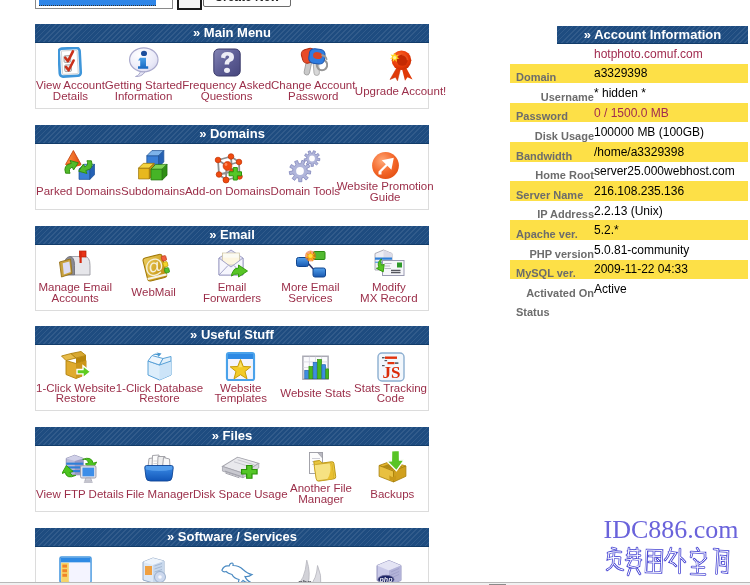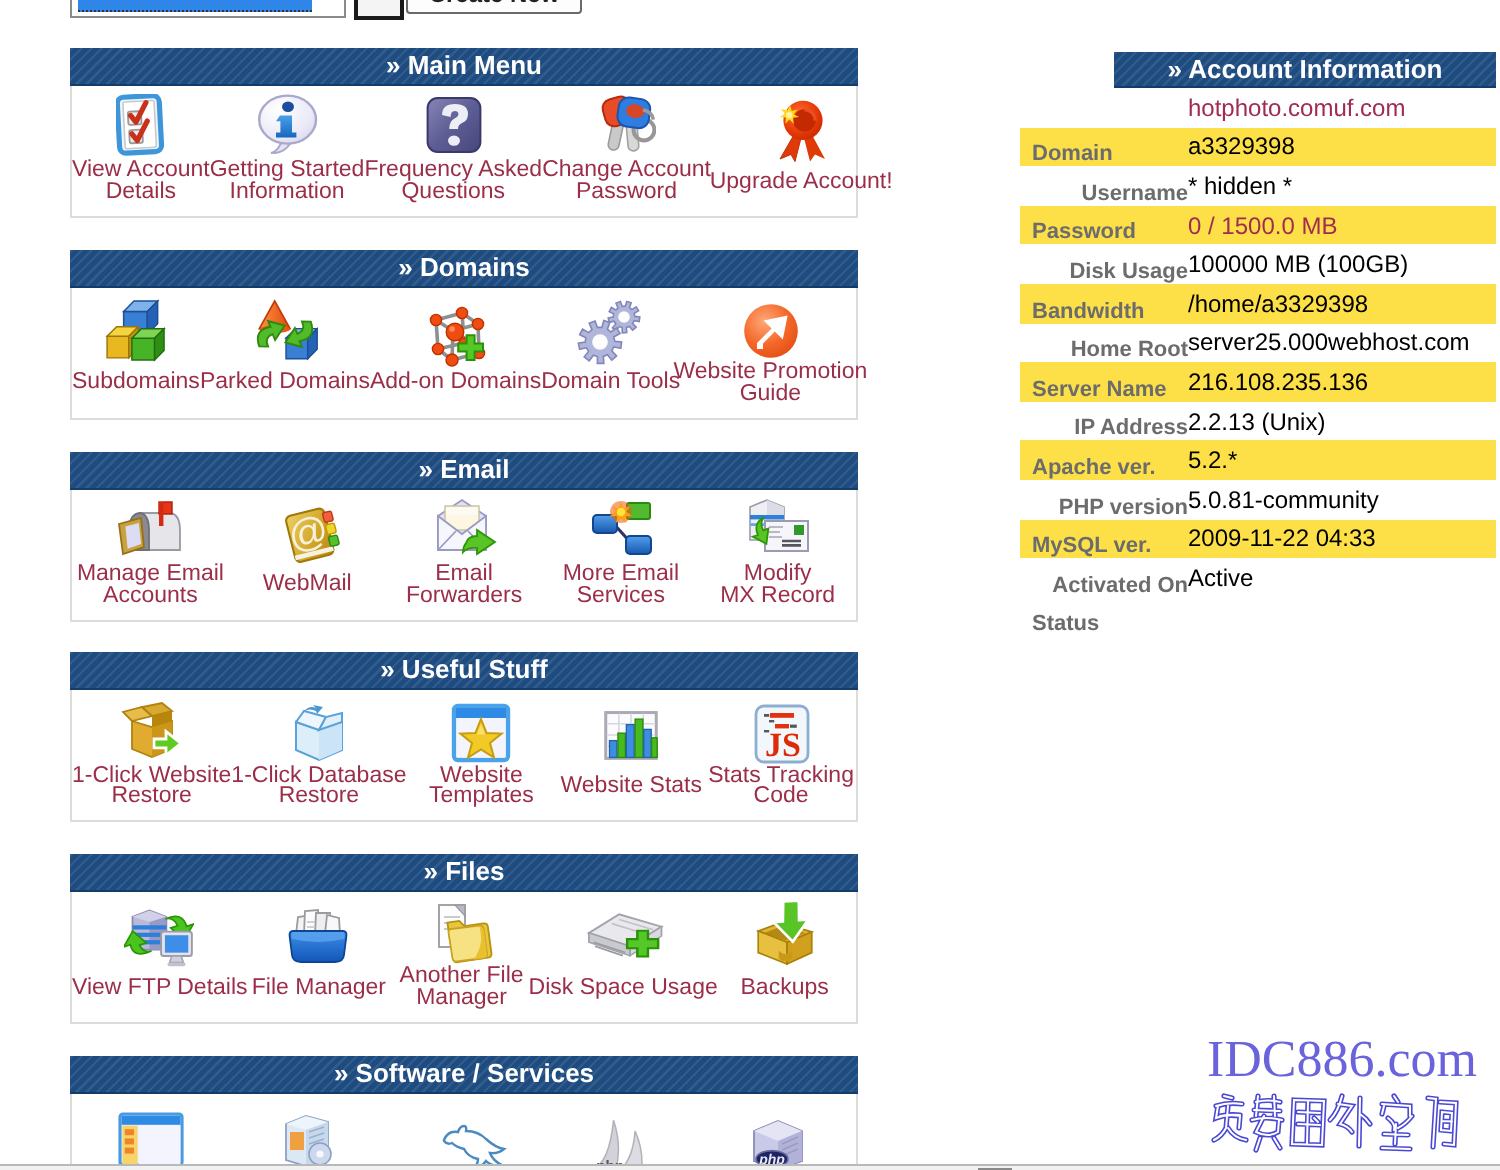--- a/index.html
+++ b/index.html
@@ -163,6 +163,30 @@
  <div class="pcontent">
   <div class="cell">
         <div class="iwrap">
+          <svg width="33" height="36" viewBox="0 0 32 34" style="margin-top:8px">
+<defs>
+              <linearGradient id="pkc" x1="0" y1="0" x2="1" y2="0">
+<stop offset="0%" stop-color="#ff9440"></stop>
+                <stop offset="100%" stop-color="#e04810"></stop>
+              </linearGradient>
+            </defs>
+<path d="M11,1 L18.5,14.5 q-7.5,3.2 -15,0 Z" fill="url(#pkc)" stroke="#c03a08" stroke-width="0.8"></path>
+<ellipse cx="11" cy="14.7" rx="7.4" ry="1.8" fill="#e85a18"></ellipse>
+<path d="M16.5,19 L27.0,19 L27.0,29 L16.5,29 Z" fill="#3a7fd6" stroke="#1c4f94" stroke-width="0.7"></path>
+            <path d="M16.5,19 L21.1,14.4 L31.6,14.4 L27.0,19 Z" fill="#7db3ea" stroke="#1c4f94" stroke-width="0.7"></path>
+            <path d="M27.0,19 L31.6,14.4 L31.6,24.4 L27.0,29 Z" fill="#2561b4" stroke="#1c4f94" stroke-width="0.7"></path>
+<path d="M3.5,23 q-2.8,-8 5.5,-9.5 l-1.2,-2.8 l8,2.2 l-4.6,7 l-1.2,-2.8 q-4.2,1.6 -2.2,6 Z" fill="#52bb2a" stroke="#2e8a0e" stroke-width="0.9"></path>
+<path d="M28.5,11 q2.8,8 -5.5,9.5 l1.2,2.8 l-8,-2.2 l4.6,-7 l1.2,2.8 q4.2,-1.6 2.2,-6 Z" fill="#52bb2a" stroke="#2e8a0e" stroke-width="0.9"></path>
+</svg>
+          <path d="M16,17 L25.5,17 L25.5,26.5 L16,26.5 Z" fill="#3a7fd6" stroke="#1c4f94" stroke-width="0.7"><path d="M16,17 L20.2,12.8 L29.7,12.8 L25.5,17 Z" fill="#7db3ea" stroke="#1c4f94" stroke-width="0.7"><path d="M25.5,17 L29.7,12.8 L29.7,22.3 L25.5,26.5 Z" fill="#2561b4" stroke="#1c4f94" stroke-width="0.7">
+<path d="M3,21 q-2,-7 5,-8.5 l-1,-2.5 l7,2 l-4,6 l-1,-2.5 q-3.5,1.5 -2,5.5 Z" fill="#52bb2a" stroke="#2e8a0e" stroke-width="0.8">
+<path d="M27.5,10 q2.5,7 -4.5,9 l1.2,2.4 l-7.2,-1.6 l3.7,-6.3 l1.2,2.4 q3.4,-1.8 1.7,-5.4 Z" fill="#52bb2a" stroke="#2e8a0e" stroke-width="0.8">
+</path></path></path></path></path>
+        </div>
+        <div class="lbl">Parked Domains</div>
+      </div>
+  <div class="cell">
+        <div class="iwrap">
           <svg width="32" height="36" viewBox="0 0 31 33" style="margin-top:4px">
             <path d="M9.5,7.5 L21.0,7.5 L21.0,18.5 L9.5,18.5 Z" fill="#3a7fd6" stroke="#1c4f94" stroke-width="0.7"></path>
             <path d="M9.5,7.5 L14.5,2.5 L26.0,2.5 L21.0,7.5 Z" fill="#7db3ea" stroke="#1c4f94" stroke-width="0.7"></path>
@@ -179,30 +203,6 @@
       </div>
   <div class="cell">
         <div class="iwrap">
-          <svg width="33" height="36" viewBox="0 0 32 34" style="margin-top:8px">
-<defs>
-              <linearGradient id="pkc" x1="0" y1="0" x2="1" y2="0">
-<stop offset="0%" stop-color="#ff9440"></stop>
-                <stop offset="100%" stop-color="#e04810"></stop>
-              </linearGradient>
-            </defs>
-<path d="M11,1 L18.5,14.5 q-7.5,3.2 -15,0 Z" fill="url(#pkc)" stroke="#c03a08" stroke-width="0.8"></path>
-<ellipse cx="11" cy="14.7" rx="7.4" ry="1.8" fill="#e85a18"></ellipse>
-<path d="M16.5,19 L27.0,19 L27.0,29 L16.5,29 Z" fill="#3a7fd6" stroke="#1c4f94" stroke-width="0.7"></path>
-            <path d="M16.5,19 L21.1,14.4 L31.6,14.4 L27.0,19 Z" fill="#7db3ea" stroke="#1c4f94" stroke-width="0.7"></path>
-            <path d="M27.0,19 L31.6,14.4 L31.6,24.4 L27.0,29 Z" fill="#2561b4" stroke="#1c4f94" stroke-width="0.7"></path>
-<path d="M3.5,23 q-2.8,-8 5.5,-9.5 l-1.2,-2.8 l8,2.2 l-4.6,7 l-1.2,-2.8 q-4.2,1.6 -2.2,6 Z" fill="#52bb2a" stroke="#2e8a0e" stroke-width="0.9"></path>
-<path d="M28.5,11 q2.8,8 -5.5,9.5 l1.2,2.8 l-8,-2.2 l4.6,-7 l1.2,2.8 q4.2,-1.6 2.2,-6 Z" fill="#52bb2a" stroke="#2e8a0e" stroke-width="0.9"></path>
-</svg>
-          <path d="M16,17 L25.5,17 L25.5,26.5 L16,26.5 Z" fill="#3a7fd6" stroke="#1c4f94" stroke-width="0.7"><path d="M16,17 L20.2,12.8 L29.7,12.8 L25.5,17 Z" fill="#7db3ea" stroke="#1c4f94" stroke-width="0.7"><path d="M25.5,17 L29.7,12.8 L29.7,22.3 L25.5,26.5 Z" fill="#2561b4" stroke="#1c4f94" stroke-width="0.7">
-<path d="M3,21 q-2,-7 5,-8.5 l-1,-2.5 l7,2 l-4,6 l-1,-2.5 q-3.5,1.5 -2,5.5 Z" fill="#52bb2a" stroke="#2e8a0e" stroke-width="0.8">
-<path d="M27.5,10 q2.5,7 -4.5,9 l1.2,2.4 l-7.2,-1.6 l3.7,-6.3 l1.2,2.4 q3.4,-1.8 1.7,-5.4 Z" fill="#52bb2a" stroke="#2e8a0e" stroke-width="0.8">
-</path></path></path></path></path>
-        </div>
-        <div class="lbl">Parked Domains</div>
-      </div>
-  <div class="cell">
-        <div class="iwrap">
           <svg width="31" height="34" viewBox="0 0 31 33" style="margin-top:8px">
 <g stroke="#8f8f8f" stroke-width="1.8" fill="none">
 <path d="M6,9.5 L19,6 M6,9.5 L7,24 M6,9.5 L14.5,15 M19,6 L27,11.5 M19,6 L19.5,13 M27,11.5 L27.5,26 M7,24 L14,29.5 M14,29.5 L27.5,26 M14.5,15 L27,11.5 M14.5,15 L14,29.5 M7,24 L20,21 M20,21 L19.8,17.5"></path>

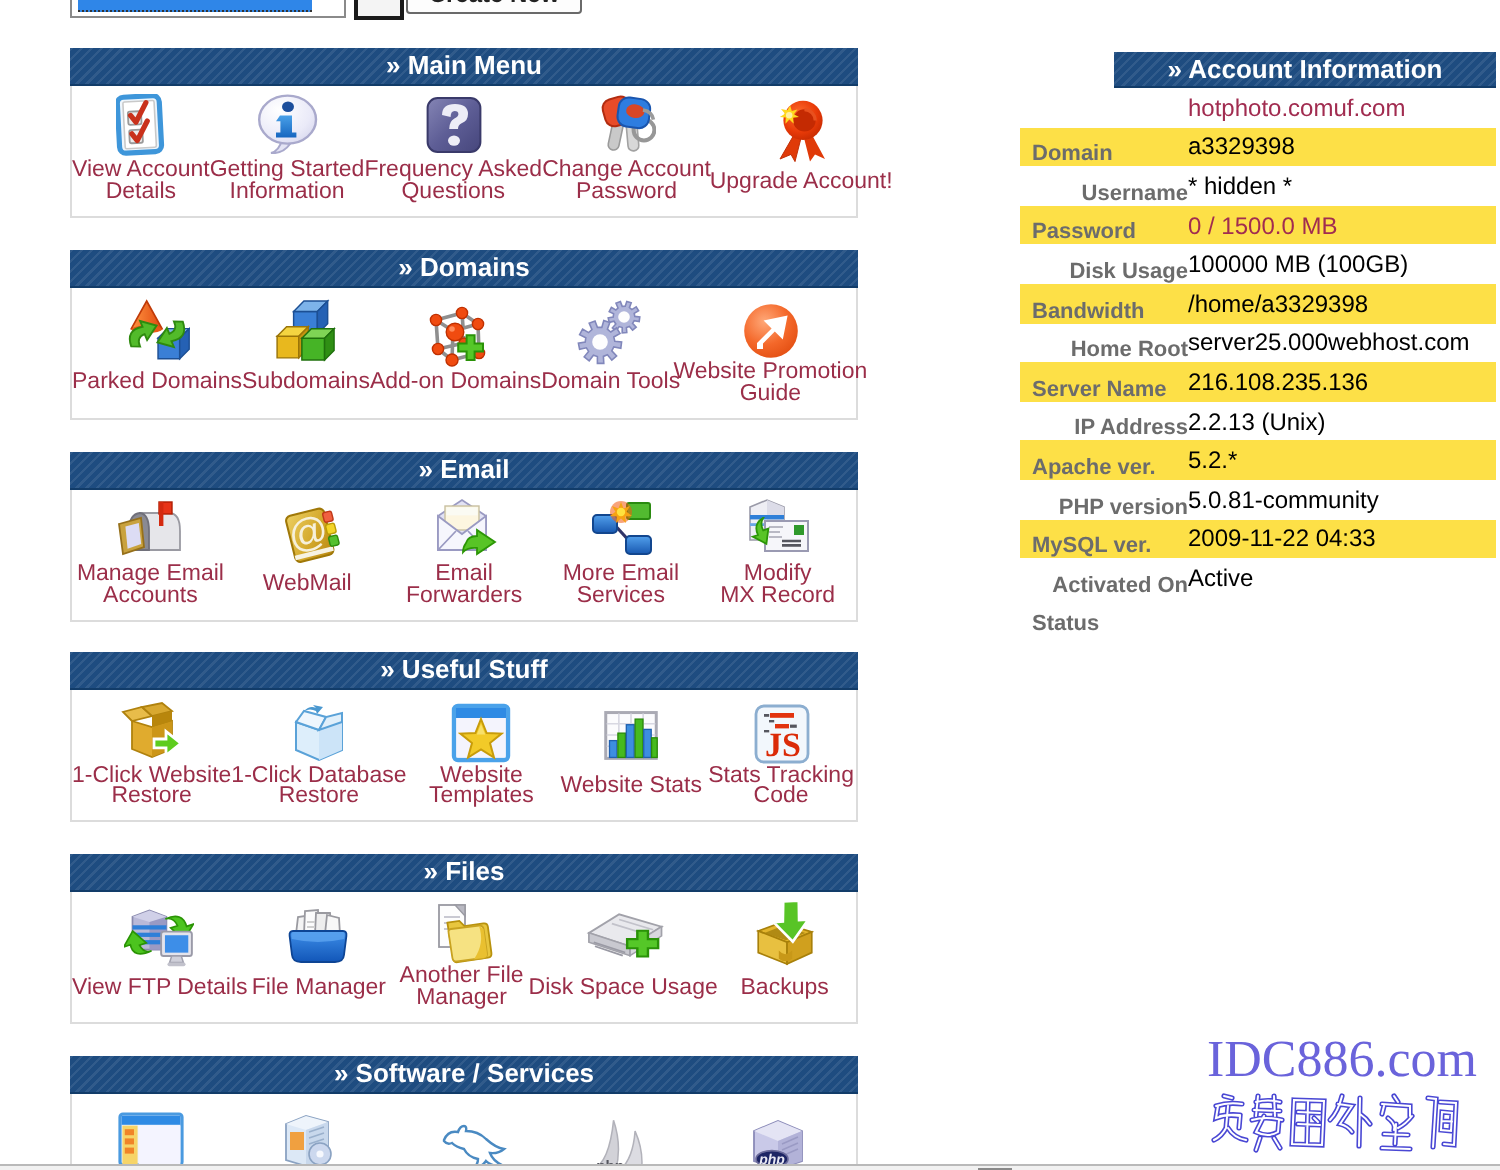--- a/index.html
+++ b/index.html
@@ -495,22 +495,6 @@
       </div>
   <div class="cell">
         <div class="iwrap">
-          <svg width="32" height="34" viewBox="0 0 32 33" style="margin-top:3px">
-<rect x="4.5" y="2" width="13" height="21" fill="#fdfdfd" stroke="#9a9aa2" stroke-width="0.9"></rect>
-<path d="M17.5,2 L17.5,7.5 L12.5,2 Z" fill="#b9b9c2" stroke="#9a9aa2" stroke-width="0.7"></path>
-<g stroke="#c9c9d2" stroke-width="0.9" fill="none">
-              <path d="M7,8 h8 M7,11 h8 M7,14 h6"></path>
-            </g>
-<path d="M9,10.5 L15,9.8 L17.5,12.5 L27,11.5 Q29,11.3 29.2,13.3 L30.5,26.5 Q30.7,28.5 28.7,28.7 L13.5,30.4 Q11.5,30.6 11.3,28.6 Z" fill="#e8c63e" stroke="#b8920e" stroke-width="0.9" transform="rotate(-2 19 20)"></path>
-<path d="M10.5,14 L24.5,12.3 Q26.5,12.1 26.8,14.1 L28.5,26.2 Q28.8,28.2 26.8,28.5 L13.5,30.2 Q11.5,30.4 11.2,28.4 L9.3,15.9 Q9,14.2 10.5,14 Z" fill="#f6e282" stroke="#c8a220" stroke-width="0.9"></path>
-<path d="M24.5,12.5 L26.8,14 L28.5,26.2 Q28.8,28.2 26.8,28.5 L22,29.1 Q27.5,21 24.5,12.5 Z" fill="#e9c030"></path>
-</svg>
-        </div>
-        <div class="lbl">Another File
-Manager</div>
-      </div>
-  <div class="cell">
-        <div class="iwrap">
           <svg width="46" height="32" viewBox="0 0 38 31" style="margin-top:6px" preserveAspectRatio="none">
 <path d="M4.5,14 L17,5 L34.5,11 L21.5,20.5 Z" fill="#e9e9ed" stroke="#a2a2aa" stroke-width="0.9"></path>
 <path d="M4.5,14 L21.5,20.5 L21.5,25 L4.5,18.5 Z" fill="#c9c9d0" stroke="#a2a2aa" stroke-width="0.7"></path>
@@ -521,6 +505,22 @@
 </svg>
         </div>
         <div class="lbl">Disk Space Usage</div>
+      </div>
+  <div class="cell">
+        <div class="iwrap">
+          <svg width="32" height="34" viewBox="0 0 32 33" style="margin-top:3px">
+<rect x="4.5" y="2" width="13" height="21" fill="#fdfdfd" stroke="#9a9aa2" stroke-width="0.9"></rect>
+<path d="M17.5,2 L17.5,7.5 L12.5,2 Z" fill="#b9b9c2" stroke="#9a9aa2" stroke-width="0.7"></path>
+<g stroke="#c9c9d2" stroke-width="0.9" fill="none">
+              <path d="M7,8 h8 M7,11 h8 M7,14 h6"></path>
+            </g>
+<path d="M9,10.5 L15,9.8 L17.5,12.5 L27,11.5 Q29,11.3 29.2,13.3 L30.5,26.5 Q30.7,28.5 28.7,28.7 L13.5,30.4 Q11.5,30.6 11.3,28.6 Z" fill="#e8c63e" stroke="#b8920e" stroke-width="0.9" transform="rotate(-2 19 20)"></path>
+<path d="M10.5,14 L24.5,12.3 Q26.5,12.1 26.8,14.1 L28.5,26.2 Q28.8,28.2 26.8,28.5 L13.5,30.2 Q11.5,30.4 11.2,28.4 L9.3,15.9 Q9,14.2 10.5,14 Z" fill="#f6e282" stroke="#c8a220" stroke-width="0.9"></path>
+<path d="M24.5,12.5 L26.8,14 L28.5,26.2 Q28.8,28.2 26.8,28.5 L22,29.1 Q27.5,21 24.5,12.5 Z" fill="#e9c030"></path>
+</svg>
+        </div>
+        <div class="lbl">Another File
+Manager</div>
       </div>
   <div class="cell">
         <div class="iwrap">

